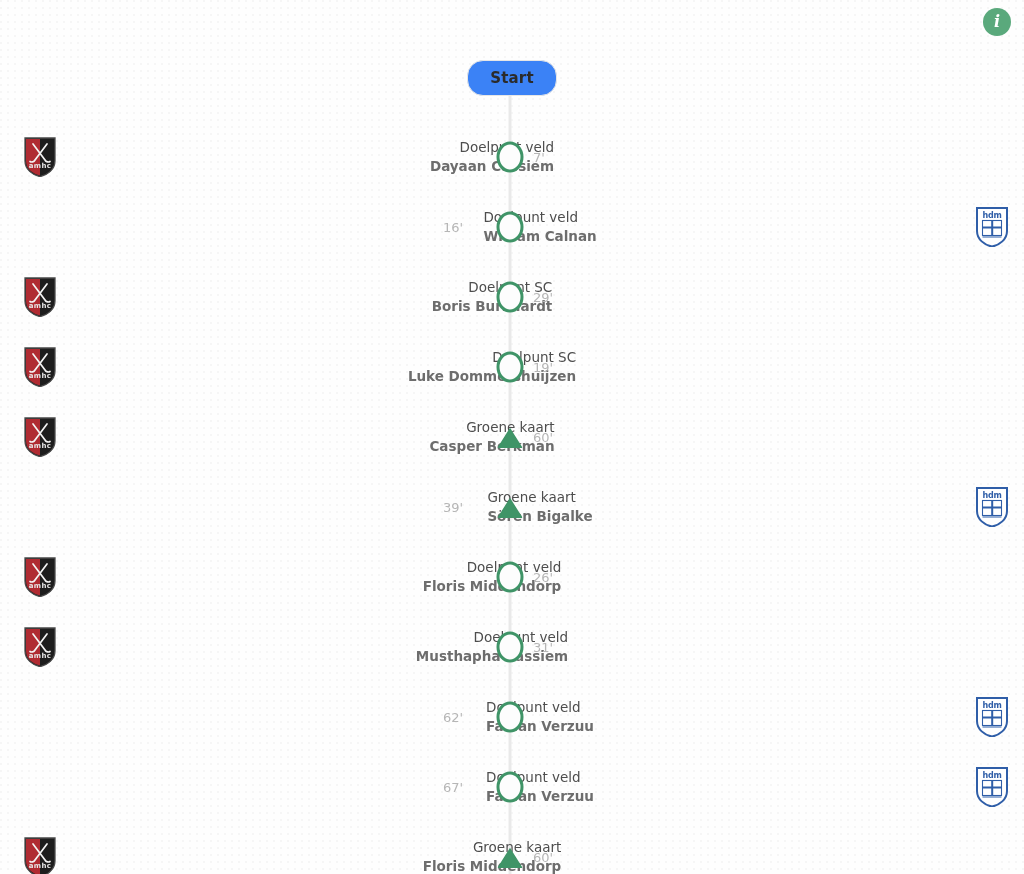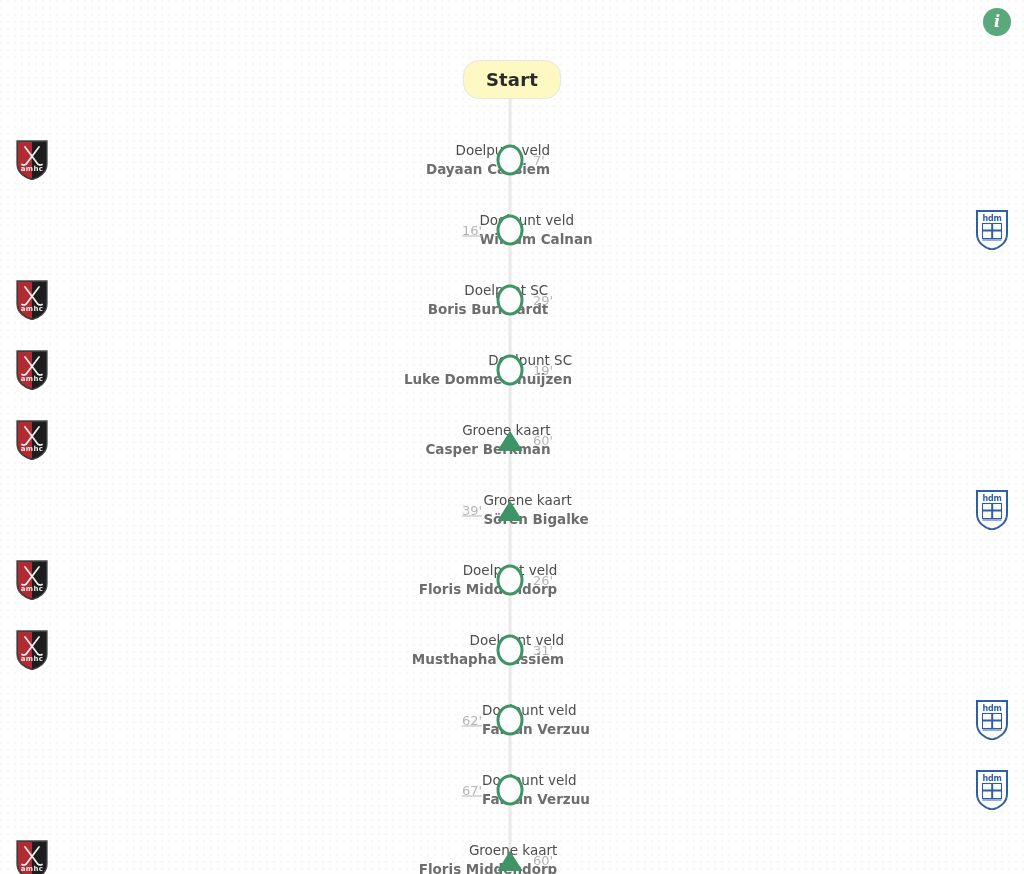--- a/index.html
+++ b/index.html
@@ -71,11 +71,11 @@
     margin-bottom: 26px;
   }
   .start-pill {
-    background: #fef9c3;
+    background: #3b82f6;
     border: 1.5px solid #e6e6e6;
     border-radius: 16px;
     padding: 8px 22px;
-    font-size: 18px;
+    font-size: 15px;
     font-weight: bold;
     color: #2b2b2b;
     letter-spacing: 0.2px;

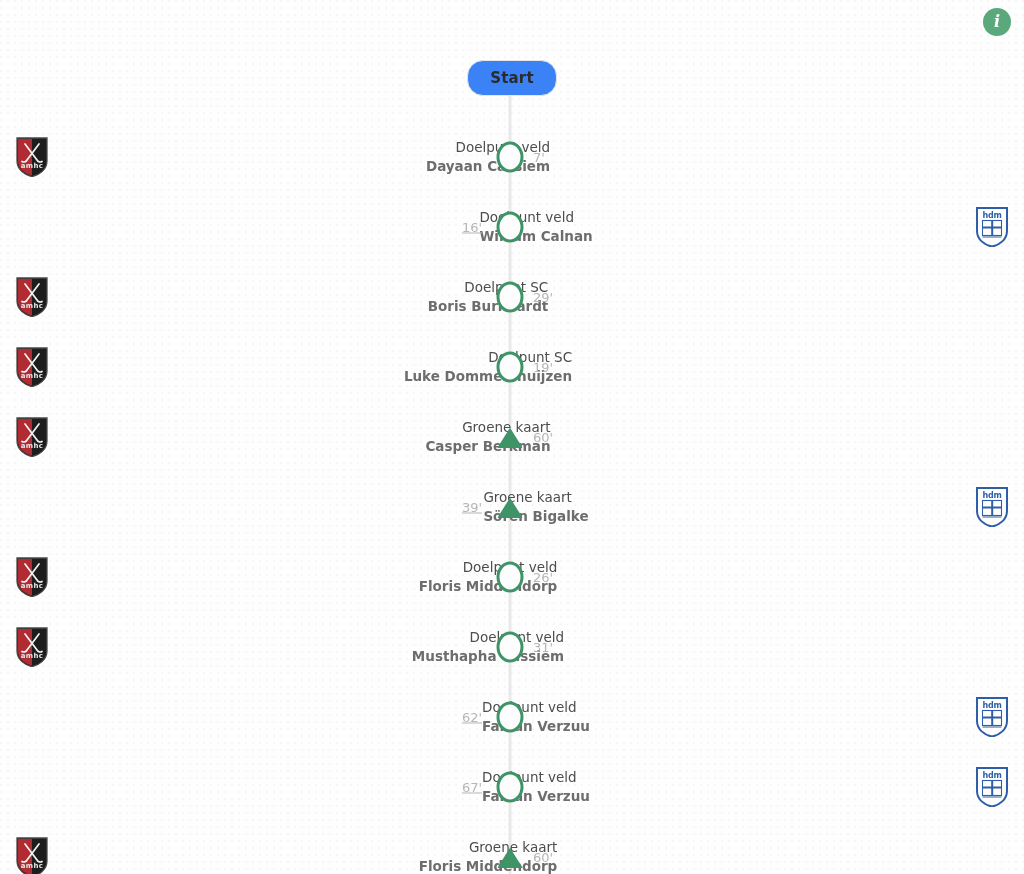--- a/index.html
+++ b/index.html
@@ -100,7 +100,7 @@
     align-items: center;
     justify-content: center;
   }
-  .crest-col.left  { margin-left: 0px; }
+  .crest-col.left  { margin-left: 8px; }
 
   .text-col {
     flex: 1 1 auto;

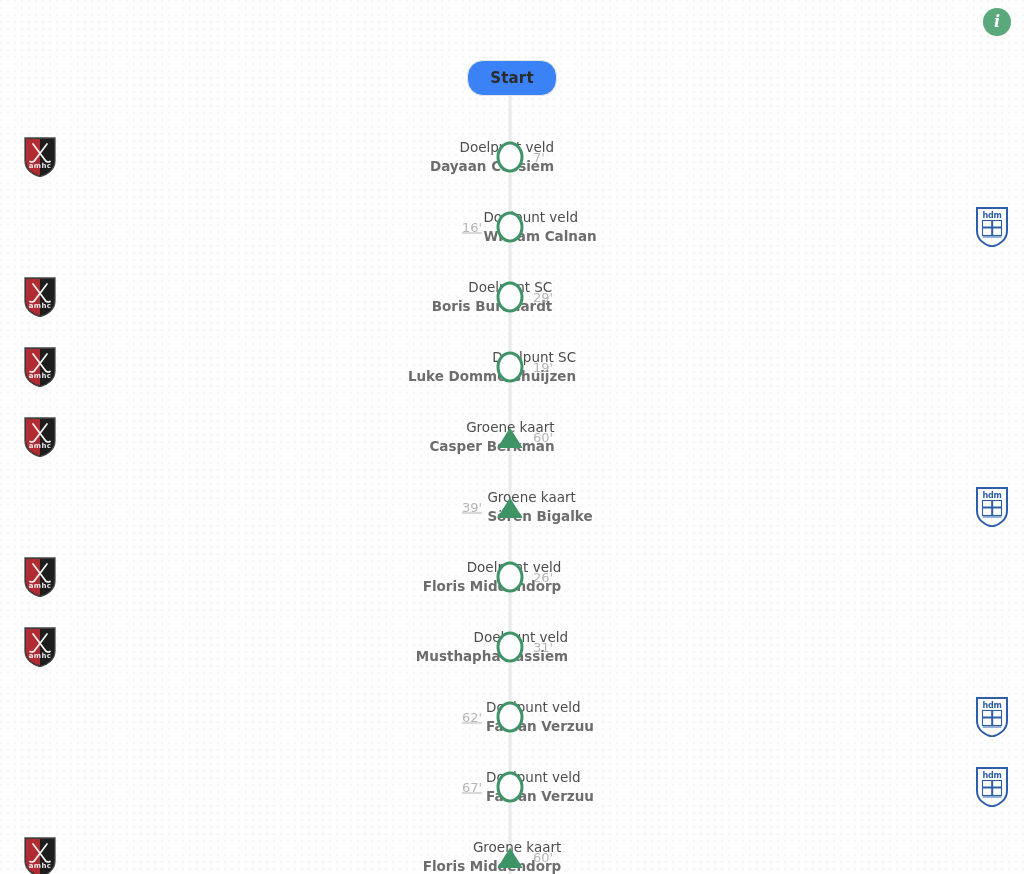--- a/index.html
+++ b/index.html
@@ -174,7 +174,7 @@
     z-index: 2;
   }
   .minute.on-right { left: 533px; }
-  .minute.on-left  { right: 542px; text-decoration: underline; }
+  .minute.on-left  { right: 561px; }
 
   
   .crest { display: block; }

